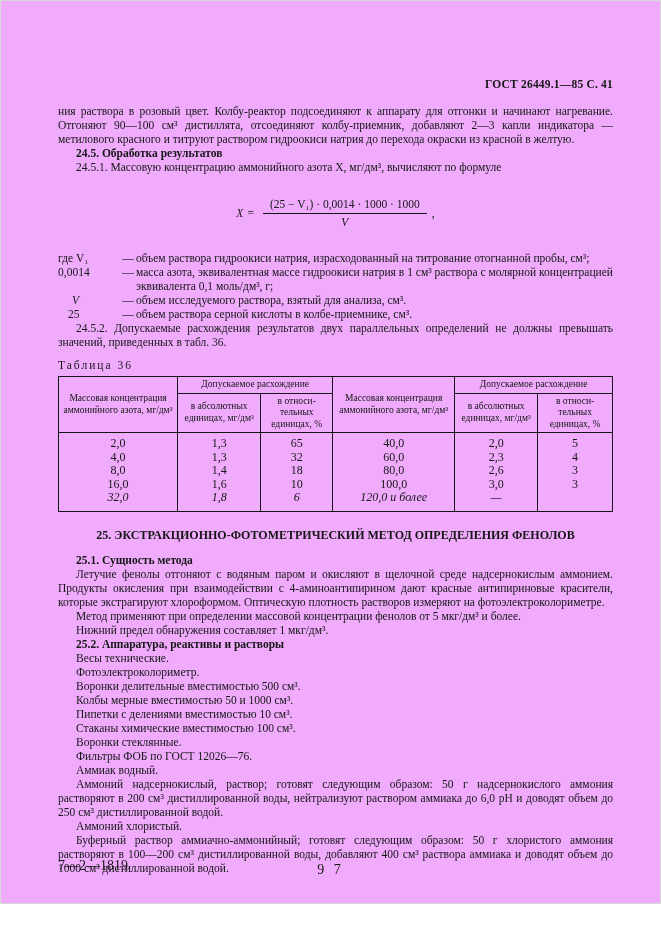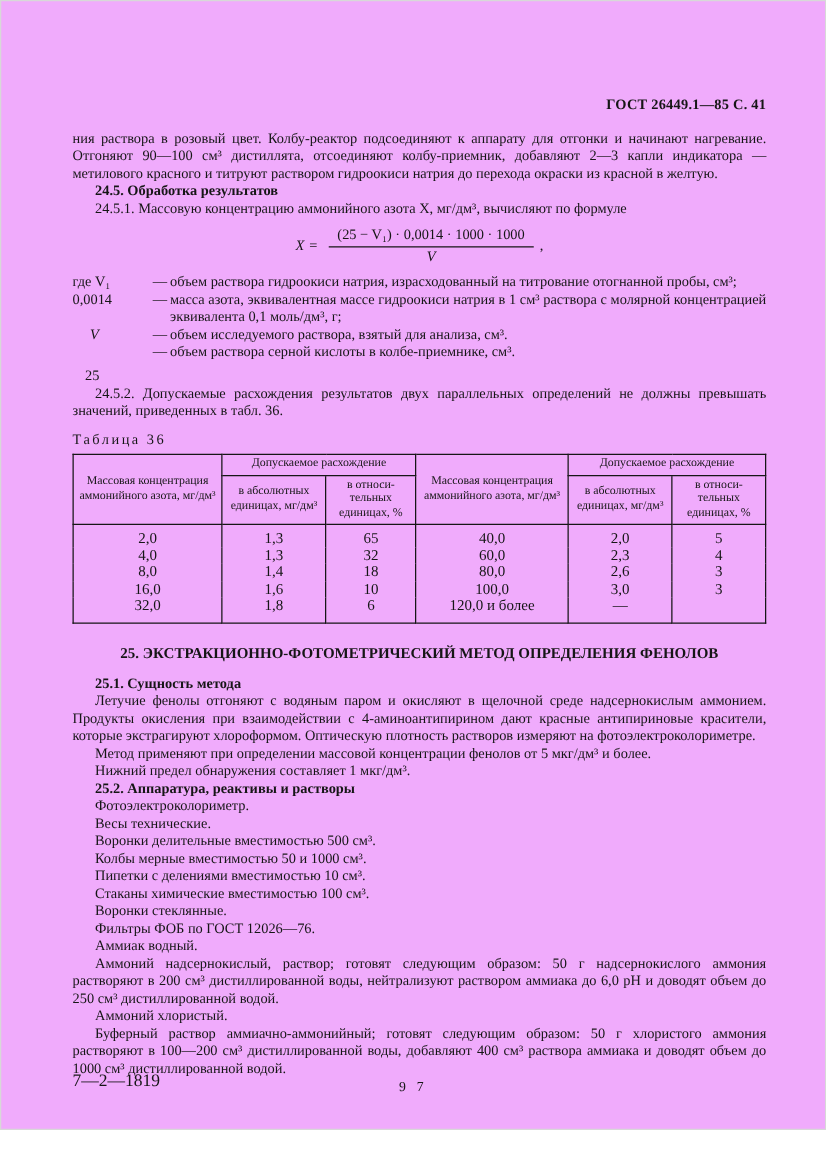--- a/index.html
+++ b/index.html
@@ -21,7 +21,7 @@
   
   .formula-row { display:flex; justify-content:center; align-items:center; margin:7px 0 6px; }
   .var { font-style:italic; }
-  .frac { display:inline-flex; flex-direction:column; text-align:center; margin:0 5px; }
+  .frac { display:inline-flex; flex-direction:column; text-align:center; margin:16px 5px; }
   .frac .num { padding:0 7px 2px; border-bottom:1px solid #161616; }
   .frac .den { padding-top:1px; }
 

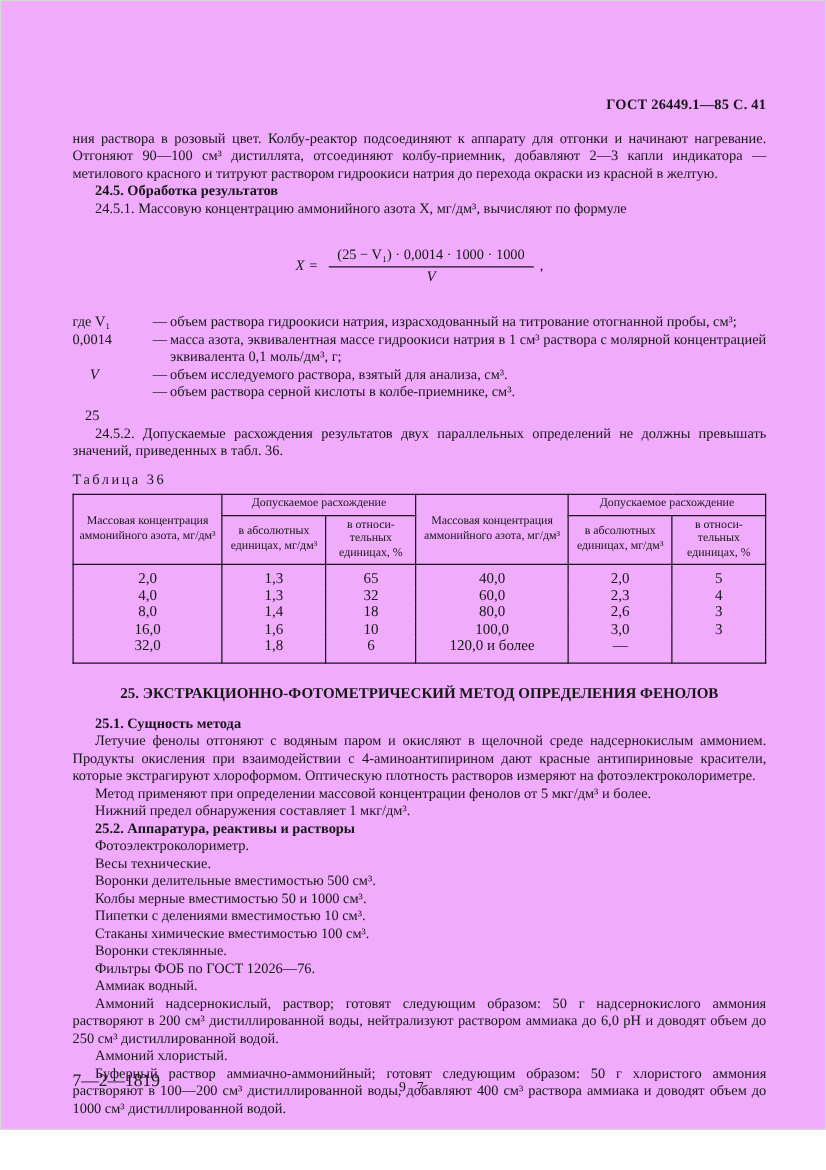--- a/index.html
+++ b/index.html
@@ -82,7 +82,7 @@
       <span class="def-text">объем исследуемого раствора, взятый для анализа, см³.</span>
     </div>
     <div class="def-row">
-      <span class="def-term" style="padding-left:10px;margin-top:19px;">25</span>
+      <span class="def-term" style="padding-left:10px;">25</span>
       <span class="def-dash">—</span>
       <span class="def-text">объем раствора серной кислоты в колбе-приемнике, см³.</span>
     </div>

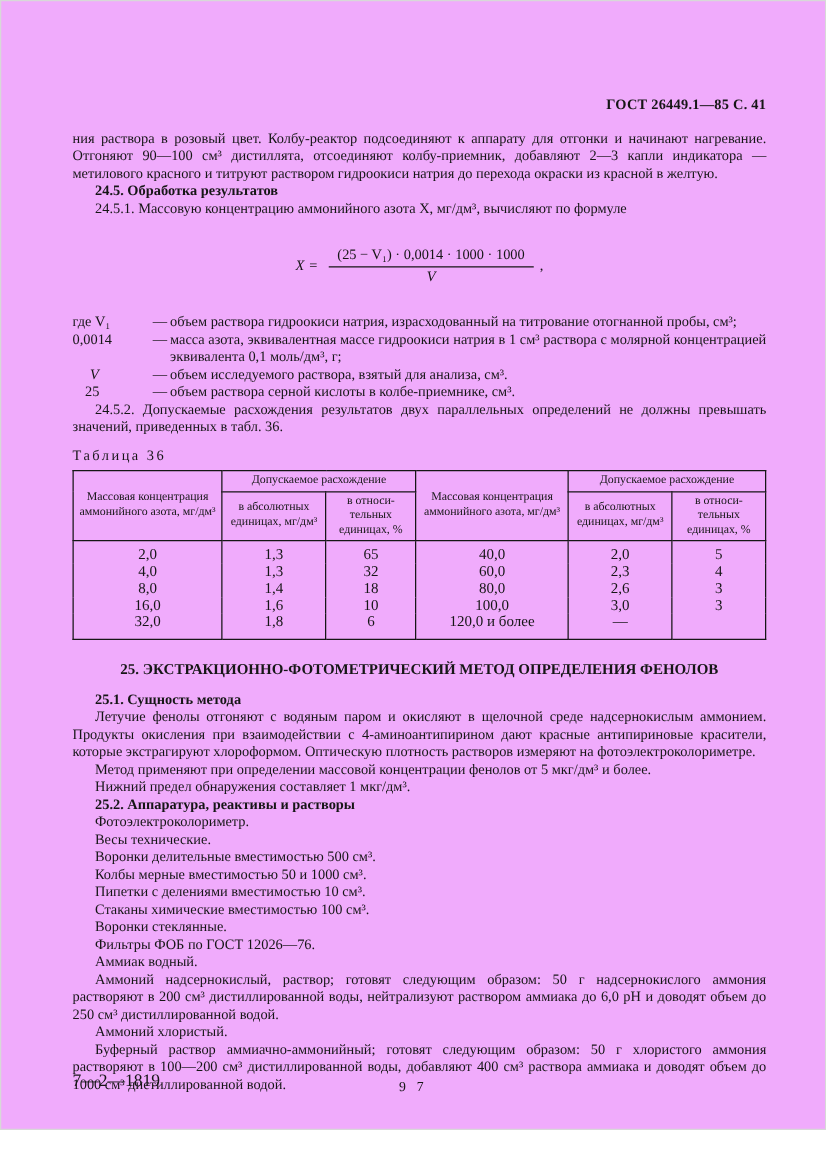--- a/index.html
+++ b/index.html
@@ -37,7 +37,7 @@
   .t36 th, .t36 td { border:1px solid #161616; padding:2px 3px; text-align:center; vertical-align:middle; font-weight:normal; }
   .t36 tbody td { border-top:none; border-bottom:none; padding:1px 3px; font-size:12px; }
   .t36 tbody tr.first td { padding-top:5px; }
-  .t36 tbody tr.last td { padding-bottom:7px; border-bottom:1px solid #161616; }
+  .t36 tbody tr.last td { padding-bottom:7px; border-bottom:1px solid #161616;font-style:italic; }
 
   .footer-code { position:absolute; left:57px; bottom:30px; font-size:14px; }
   .footer-page { position:absolute; left:0; right:0; bottom:26px; text-align:center; font-size:11px; letter-spacing:3px; }

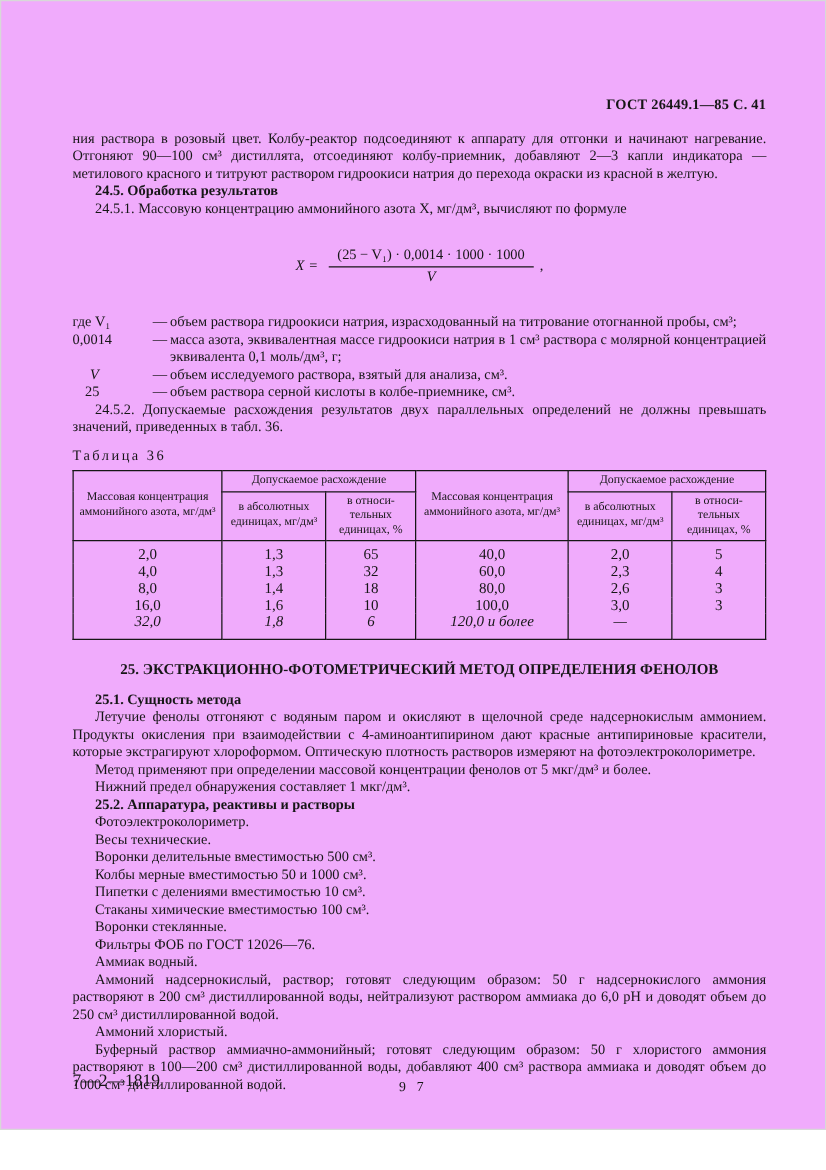--- a/index.html
+++ b/index.html
@@ -168,8 +168,8 @@
 
   <p class="sec-head">25.2. Аппаратура, реактивы и растворы</p>
 
+  <p class="body ind">Весы технические.</p>
   <p class="body ind">Фотоэлектроколориметр.</p>
-  <p class="body ind">Весы технические.</p>
   <p class="body ind">Воронки делительные вместимостью 500 см³.</p>
   <p class="body ind">Колбы мерные вместимостью 50 и 1000 см³.</p>
   <p class="body ind">Пипетки с делениями вместимостью 10 см³.</p>

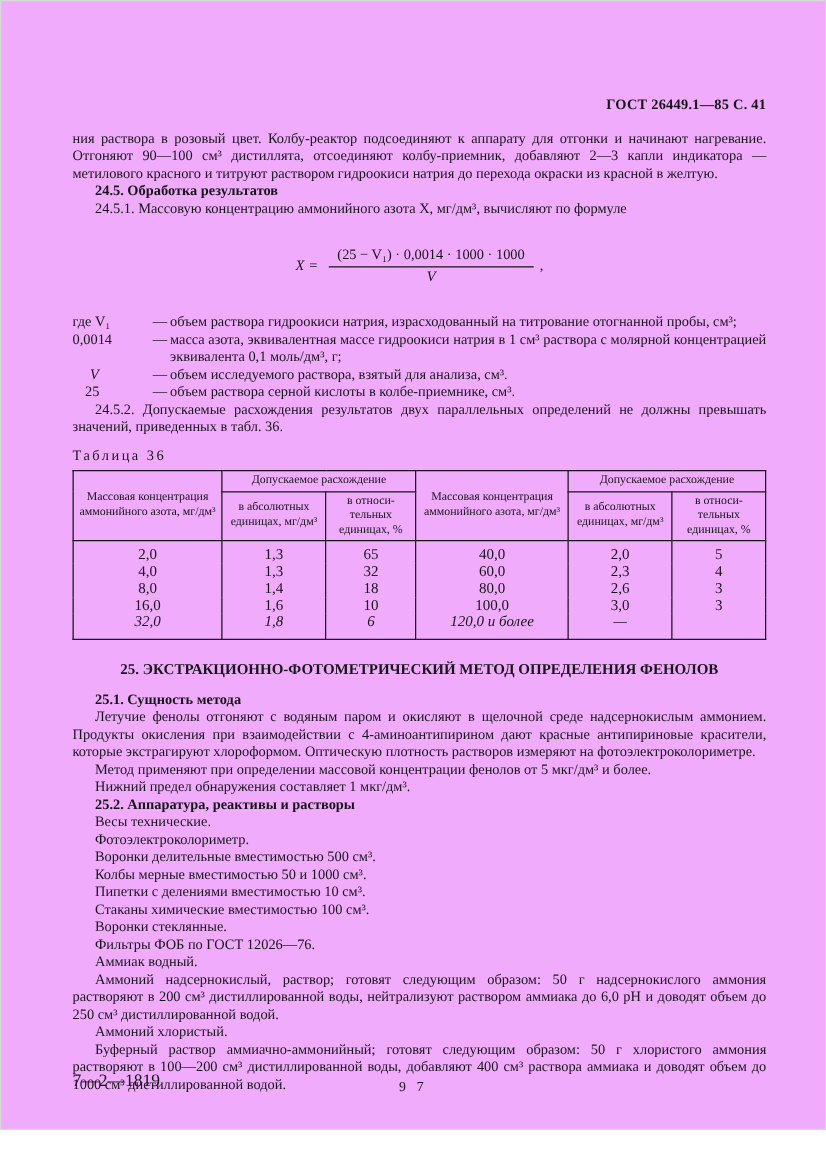--- a/index.html
+++ b/index.html
@@ -40,7 +40,7 @@
   .t36 tbody tr.last td { padding-bottom:7px; border-bottom:1px solid #161616;font-style:italic; }
 
   .footer-code { position:absolute; left:57px; bottom:30px; font-size:14px; }
-  .footer-page { position:absolute; left:0; right:0; bottom:26px; text-align:center; font-size:11px; letter-spacing:3px; }
+  .footer-page { position:absolute; left:0; right:0; bottom:26px; text-align:center; font-size:14px; letter-spacing:3px; }
 </style>
 </head>
 <body>

